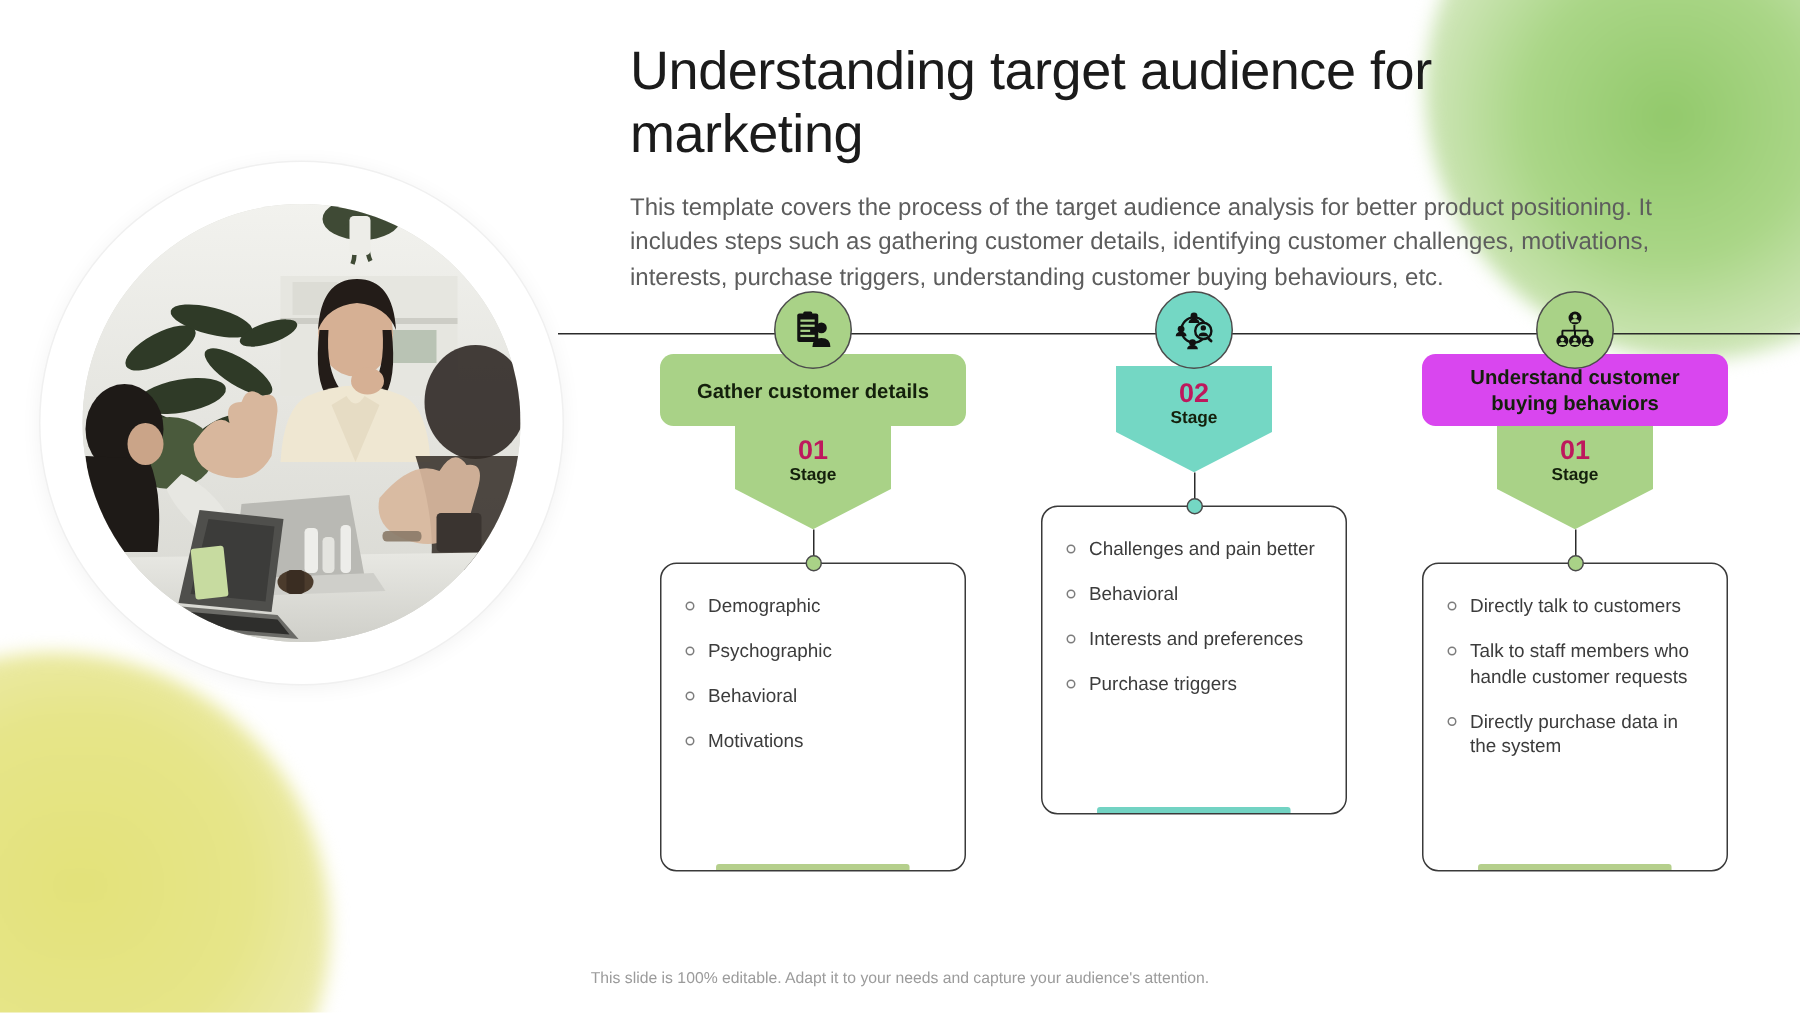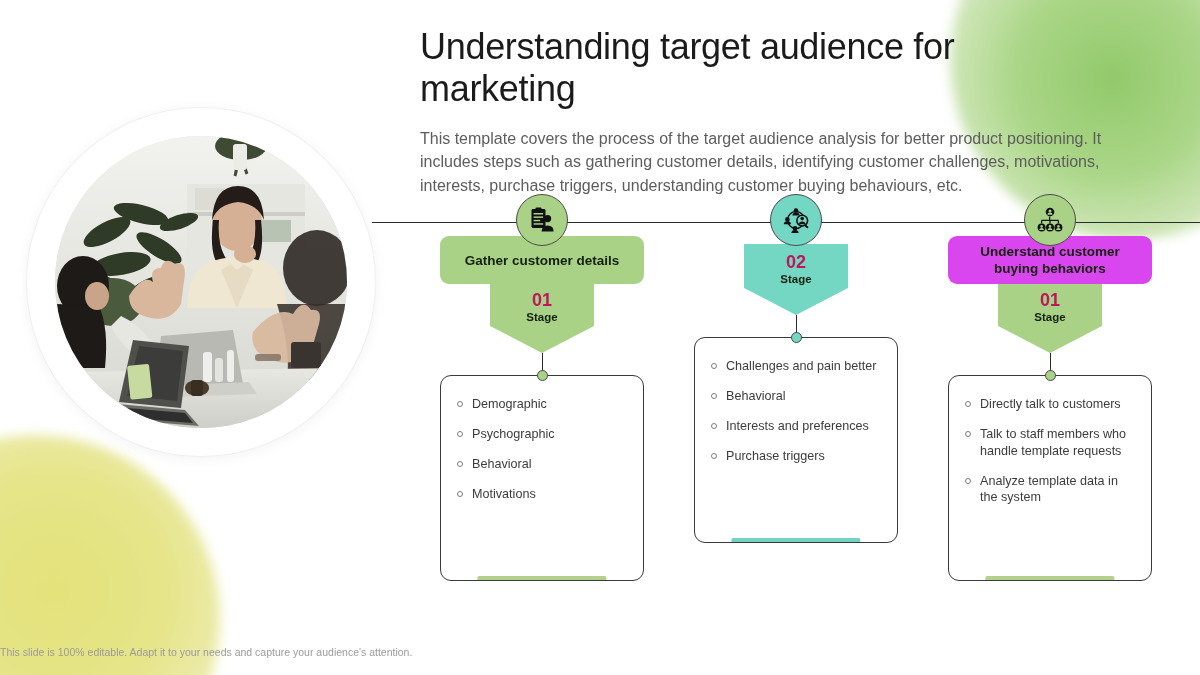--- a/index.html
+++ b/index.html
@@ -429,7 +429,7 @@
         </li>
         <li class="bullet-item">
           <span class="bullet-marker"></span>
-          <span>Talk to staff members who handle template requests</span>
+          <span>Talk to staff members who handle customer requests</span>
         </li>
         <li class="bullet-item">
           <span class="bullet-marker"></span>

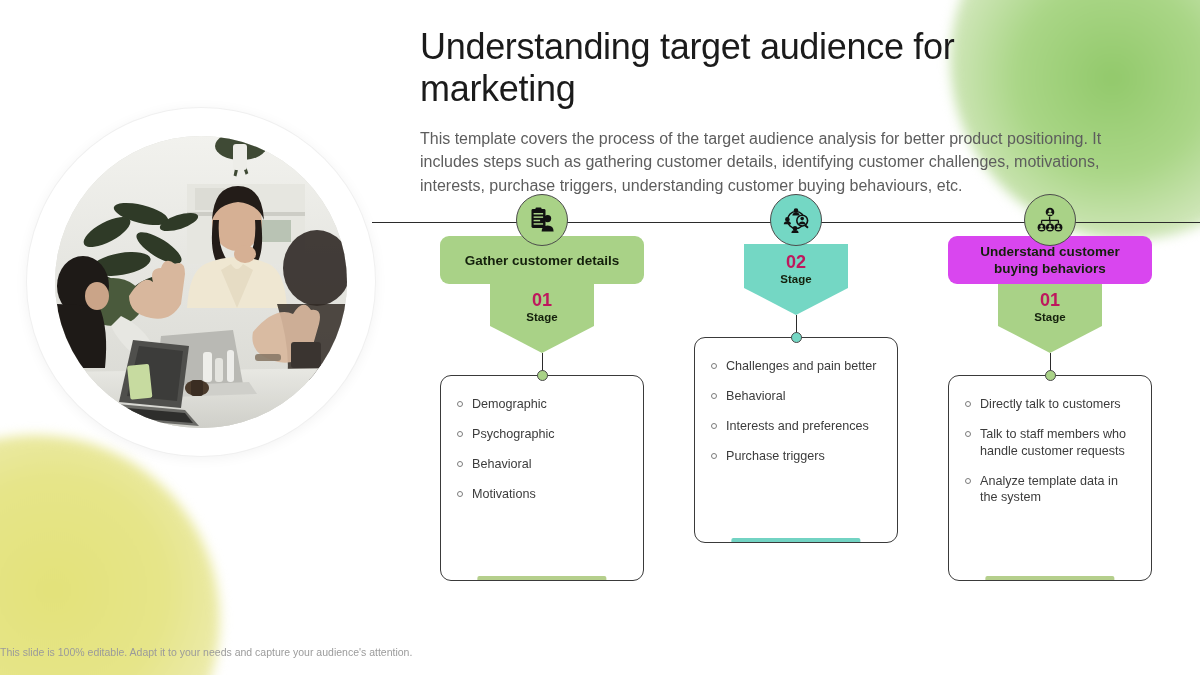--- a/index.html
+++ b/index.html
@@ -433,7 +433,7 @@
         </li>
         <li class="bullet-item">
           <span class="bullet-marker"></span>
-          <span>Analyze template data in the system</span>
+          <span>Directly purchase data in the system</span>
         </li>
       </ul>
       <div class="card-accent" style="background:#b5cf8c"></div>

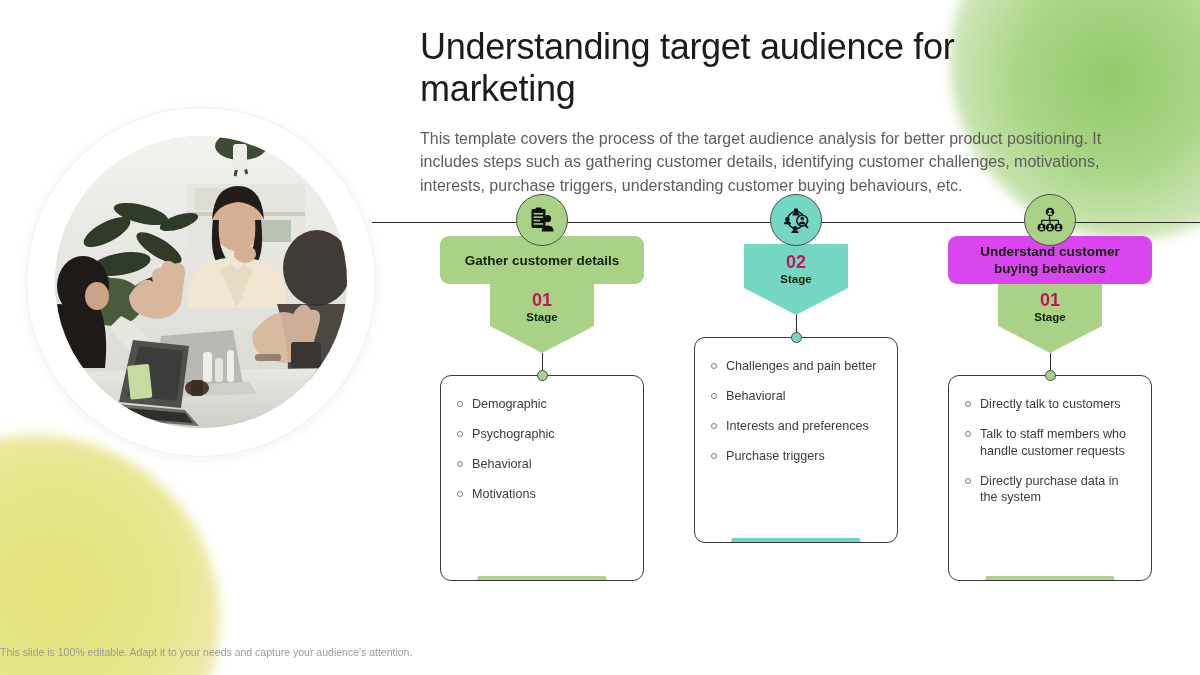--- a/index.html
+++ b/index.html
@@ -193,7 +193,7 @@
     position: absolute;
     left: 0; right: 0;
     bottom: 17px;
-    text-align: left;
+    text-align: center;
     font-size: 10.5px;
     color: #9b9b9b;
     z-index: 5;

